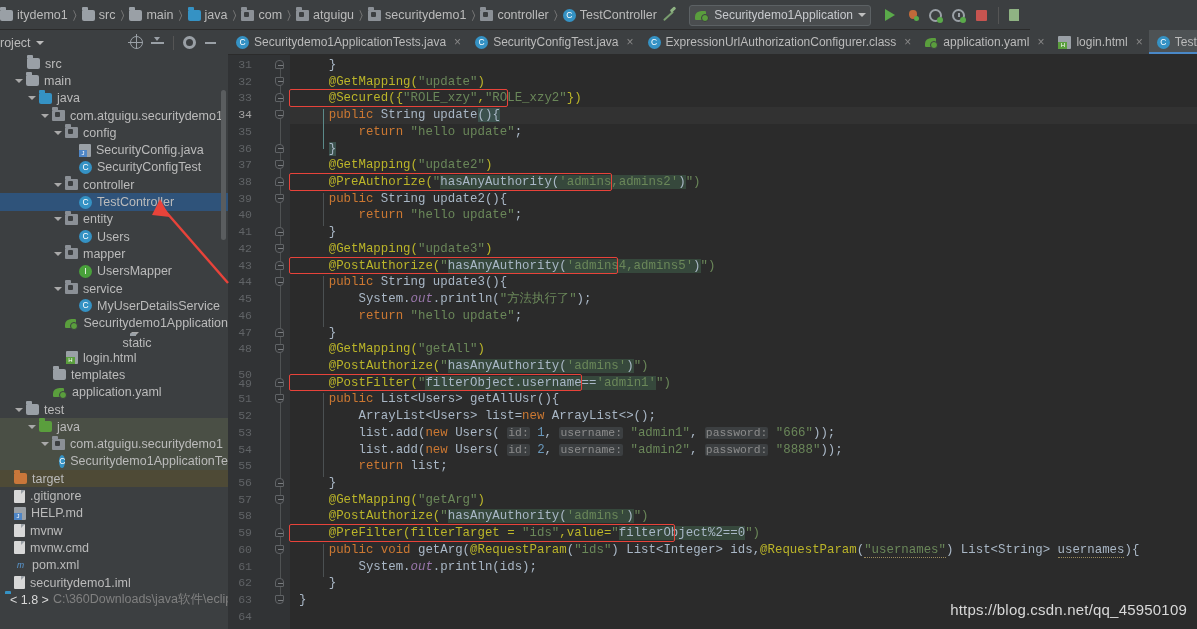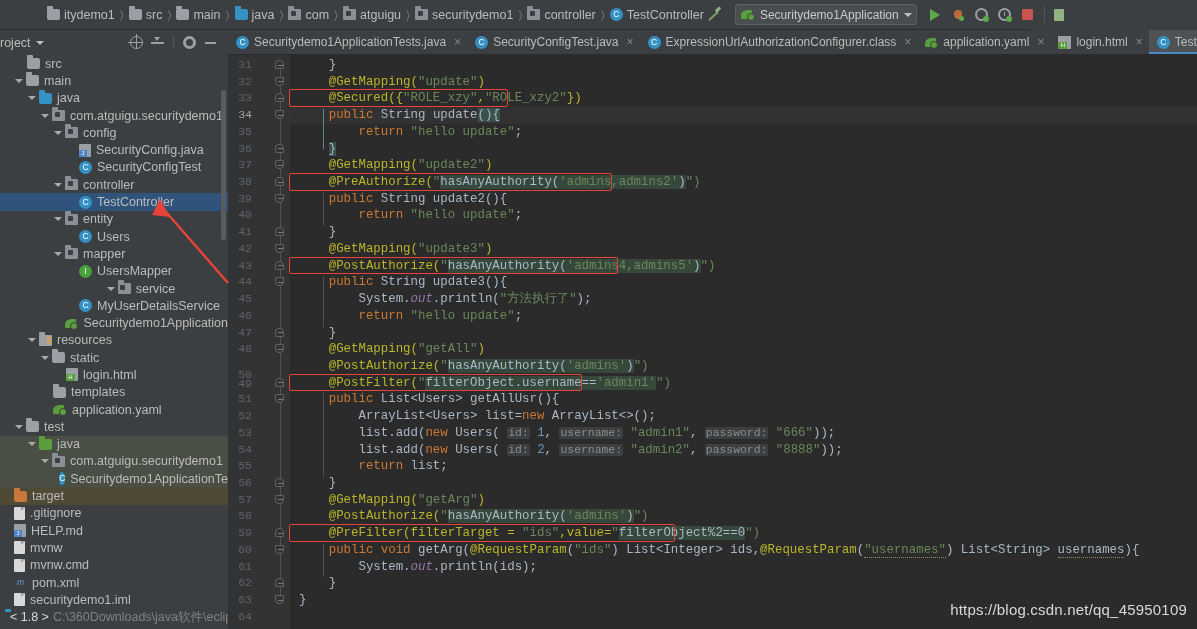--- a/index.html
+++ b/index.html
@@ -14,9 +14,8 @@
   
   .topbar {
     position: absolute; top: 0; left: 0; width: 1030px; height: 30px;
-    background: #3c3f41; display: flex; align-items: center;
+    background: #3c3f41; display: flex; align-items: flex-start;
     border-bottom: 1px solid #2b2b2b;
-    padding-left: 47px;
   }
   .breadcrumb { display: flex; align-items: center; height: 30px; padding-left: 0px; flex: 0 0 auto; }
   .crumb { display: flex; align-items: center; font-size: 12.5px; color: #bbbbbb; white-space: nowrap; }

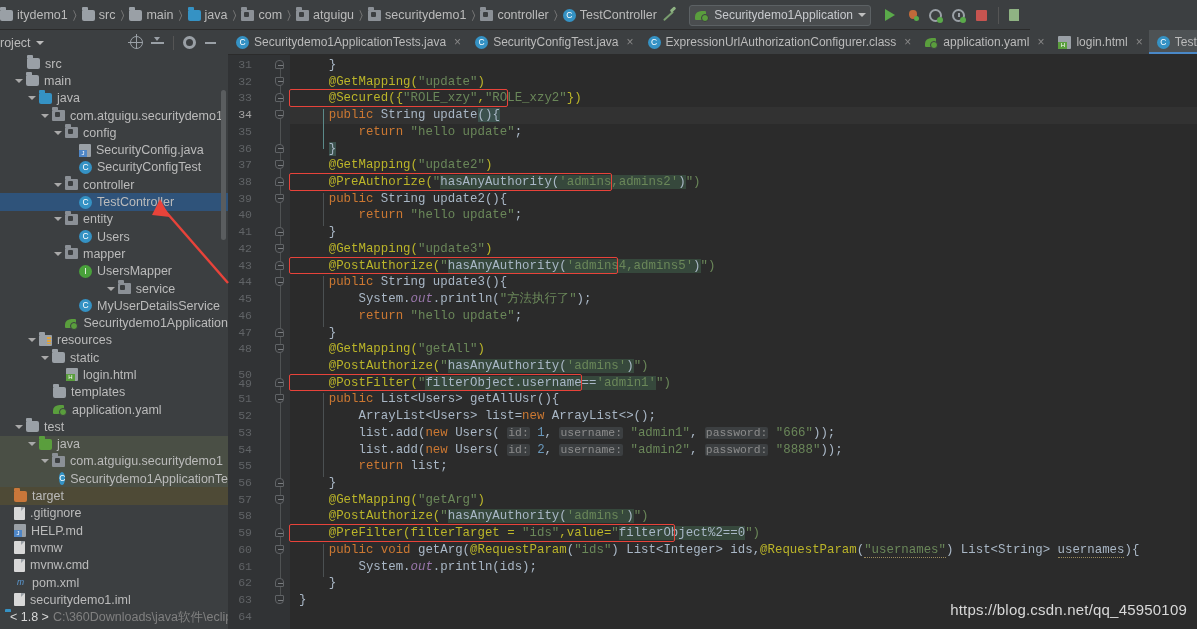--- a/index.html
+++ b/index.html
@@ -321,7 +321,7 @@
           <span class="cls-ico green" style="margin-left: 3px;">I</span>
           <span class="lbl">UsersMapper</span>
         </div>
-        <div class="trow" style="padding-left: 54px; justify-content: center;">
+        <div class="trow" style="padding-left: 54px;">
           <span class="tri open"></span>
           <span class="pkg-ico" style="margin-left: 3px;"></span>
           <span class="lbl">service</span>

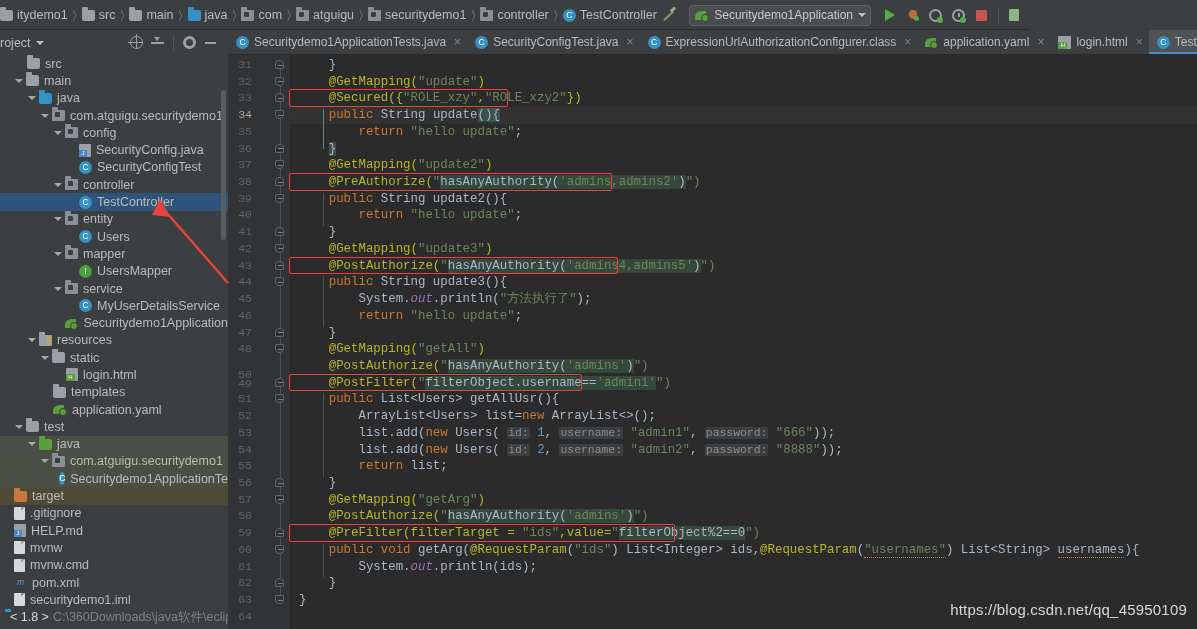--- a/index.html
+++ b/index.html
@@ -336,11 +336,6 @@
           <span class="spring-ico" style="margin-left: 3px;"></span>
           <span class="lbl">Securitydemo1Application</span>
         </div>
-        <div class="trow" style="padding-left: 28px;">
-          <span class="tri open"></span>
-          <span class="res-ico" style="margin-left: 3px;"></span>
-          <span class="lbl">resources</span>
-        </div>
         <div class="trow" style="padding-left: 41px;">
           <span class="tri open"></span>
           <span class="folder-ico" style="margin-left: 3px;"></span>

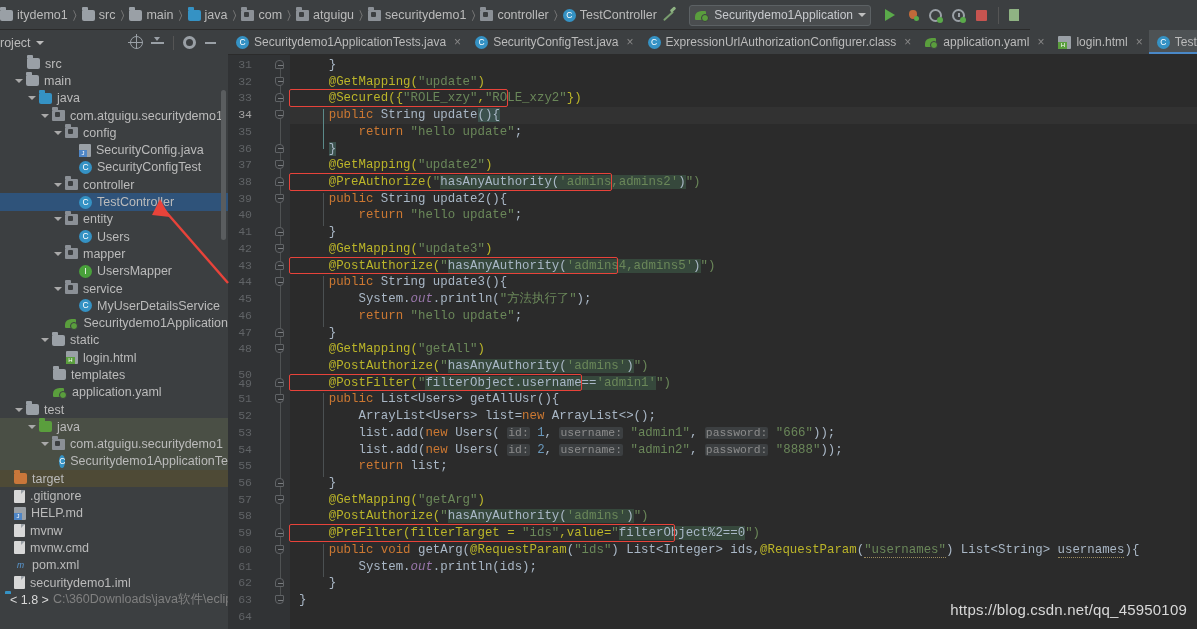--- a/index.html
+++ b/index.html
@@ -336,7 +336,7 @@
           <span class="spring-ico" style="margin-left: 3px;"></span>
           <span class="lbl">Securitydemo1Application</span>
         </div>
-        <div class="trow" style="padding-left: 41px;">
+        <div class="trow" style="padding-left: 41px; flex-direction: column;">
           <span class="tri open"></span>
           <span class="folder-ico" style="margin-left: 3px;"></span>
           <span class="lbl">static</span>

